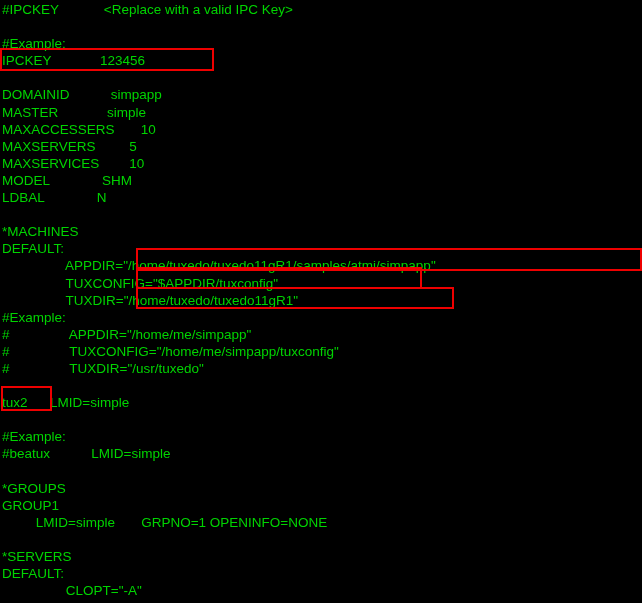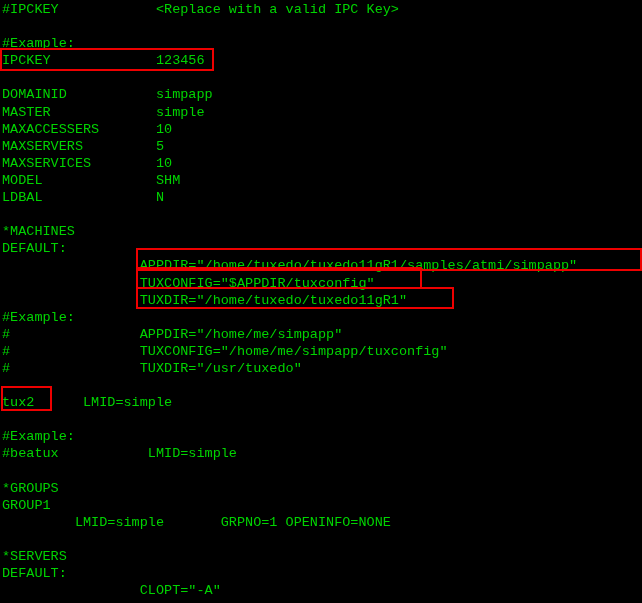--- a/index.html
+++ b/index.html
@@ -29,7 +29,7 @@
     margin: 0;
     padding: 0;
     white-space: pre;
-    font-family: Liberation Mono, monospace;
+    font-family: Liberation Sans, sans-serif;
     font-size: 13.5px;
     line-height: 17.1px;
     color: #00d400;

